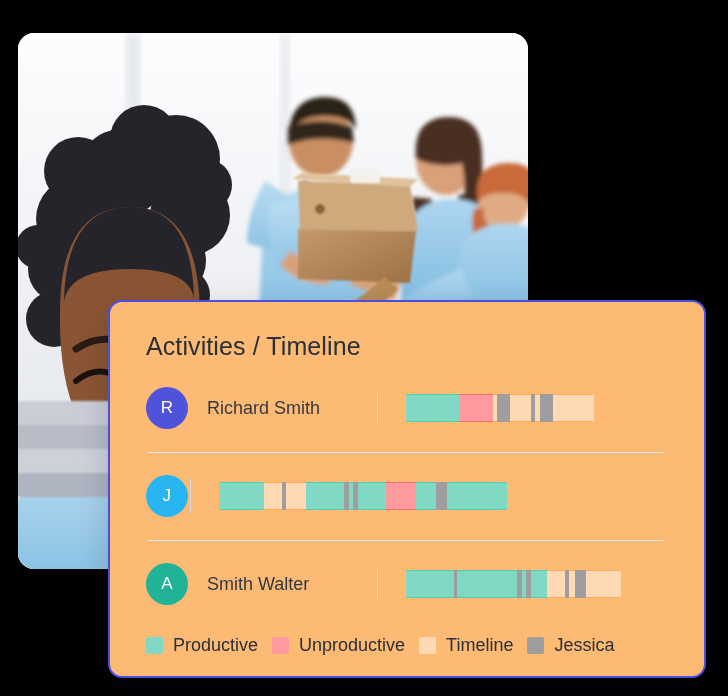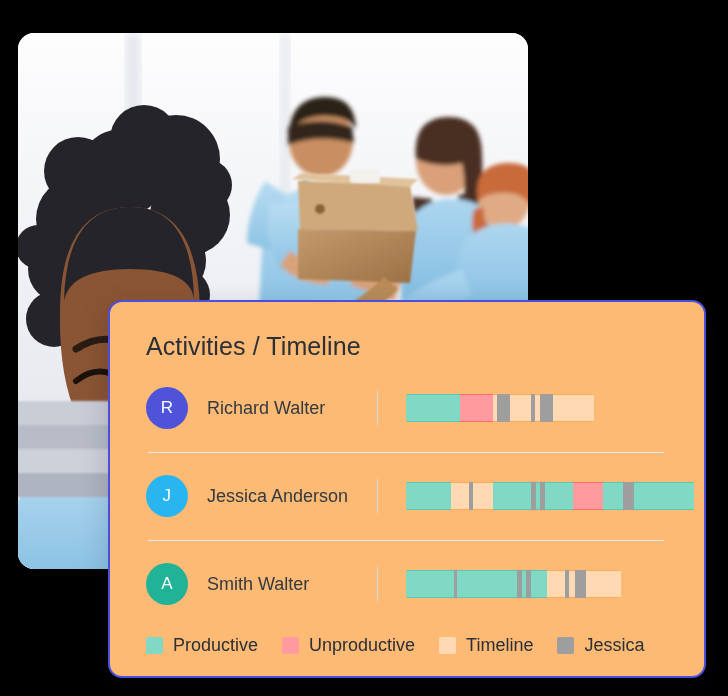--- a/index.html
+++ b/index.html
@@ -287,7 +287,7 @@
   <div class="rows">
       <div class="row">
         <div class="avatar" style="background: rgb(79, 83, 217);">R</div>
-        <div class="person-name">Richard Walter</div>
+        <div class="person-name">Richard Smith</div>
         <div class="vsep"></div>
         <div class="bar">
           <div class="seg" style="width: 54px; background: rgb(127, 217, 196); border-top: 1.5px solid rgb(85, 201, 174); border-bottom: 1.5px solid rgb(85, 201, 174);"></div>

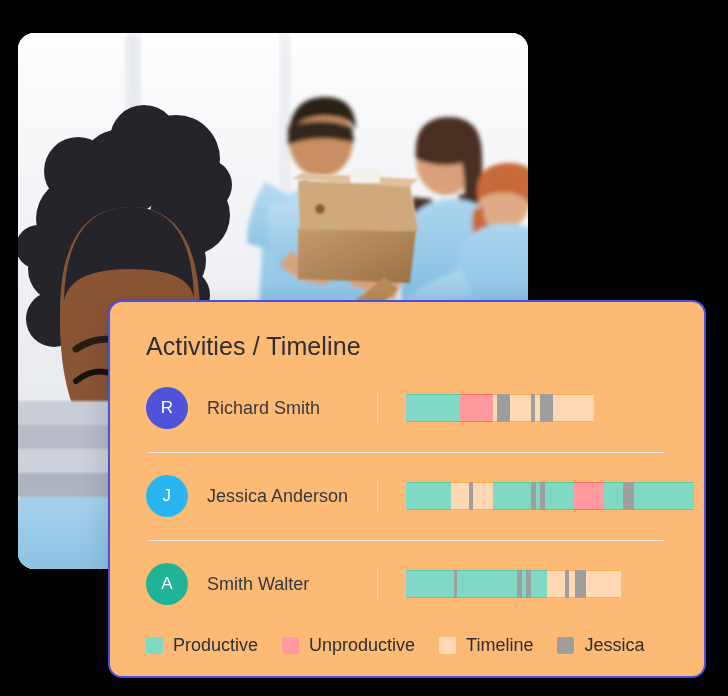--- a/index.html
+++ b/index.html
@@ -303,7 +303,6 @@
       </div>
       <div class="row">
         <div class="avatar" style="background: rgb(41, 182, 240);">J</div>
-        <div class="person-name">Jessica Anderson</div>
         <div class="vsep"></div>
         <div class="bar">
           <div class="seg" style="width: 45px; background: rgb(127, 217, 196); border-top: 1.5px solid rgb(85, 201, 174); border-bottom: 1.5px solid rgb(85, 201, 174);"></div>

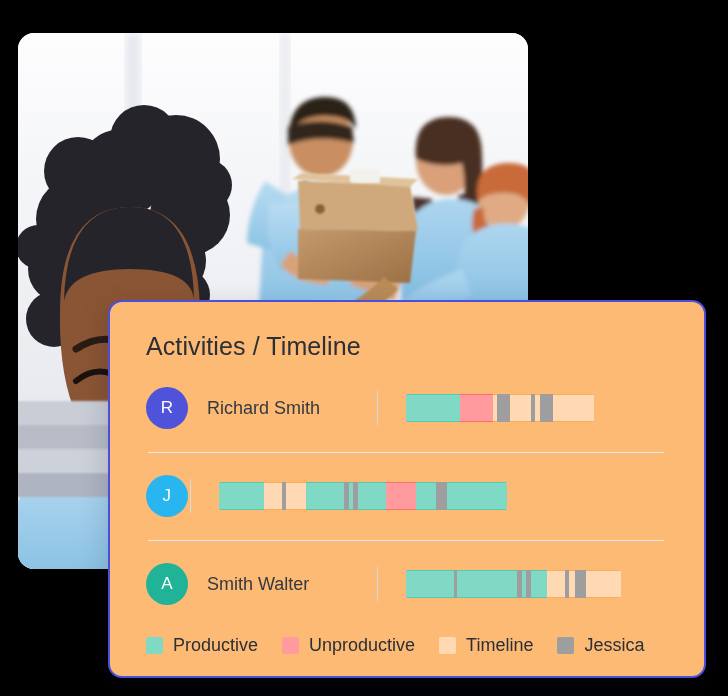--- a/index.html
+++ b/index.html
@@ -128,7 +128,7 @@
     bottom: 20px;
     display: flex;
     align-items: flex-start;
-    gap: 10px;
+    gap: 0;
   }
   .legend-item {
     display: flex;

